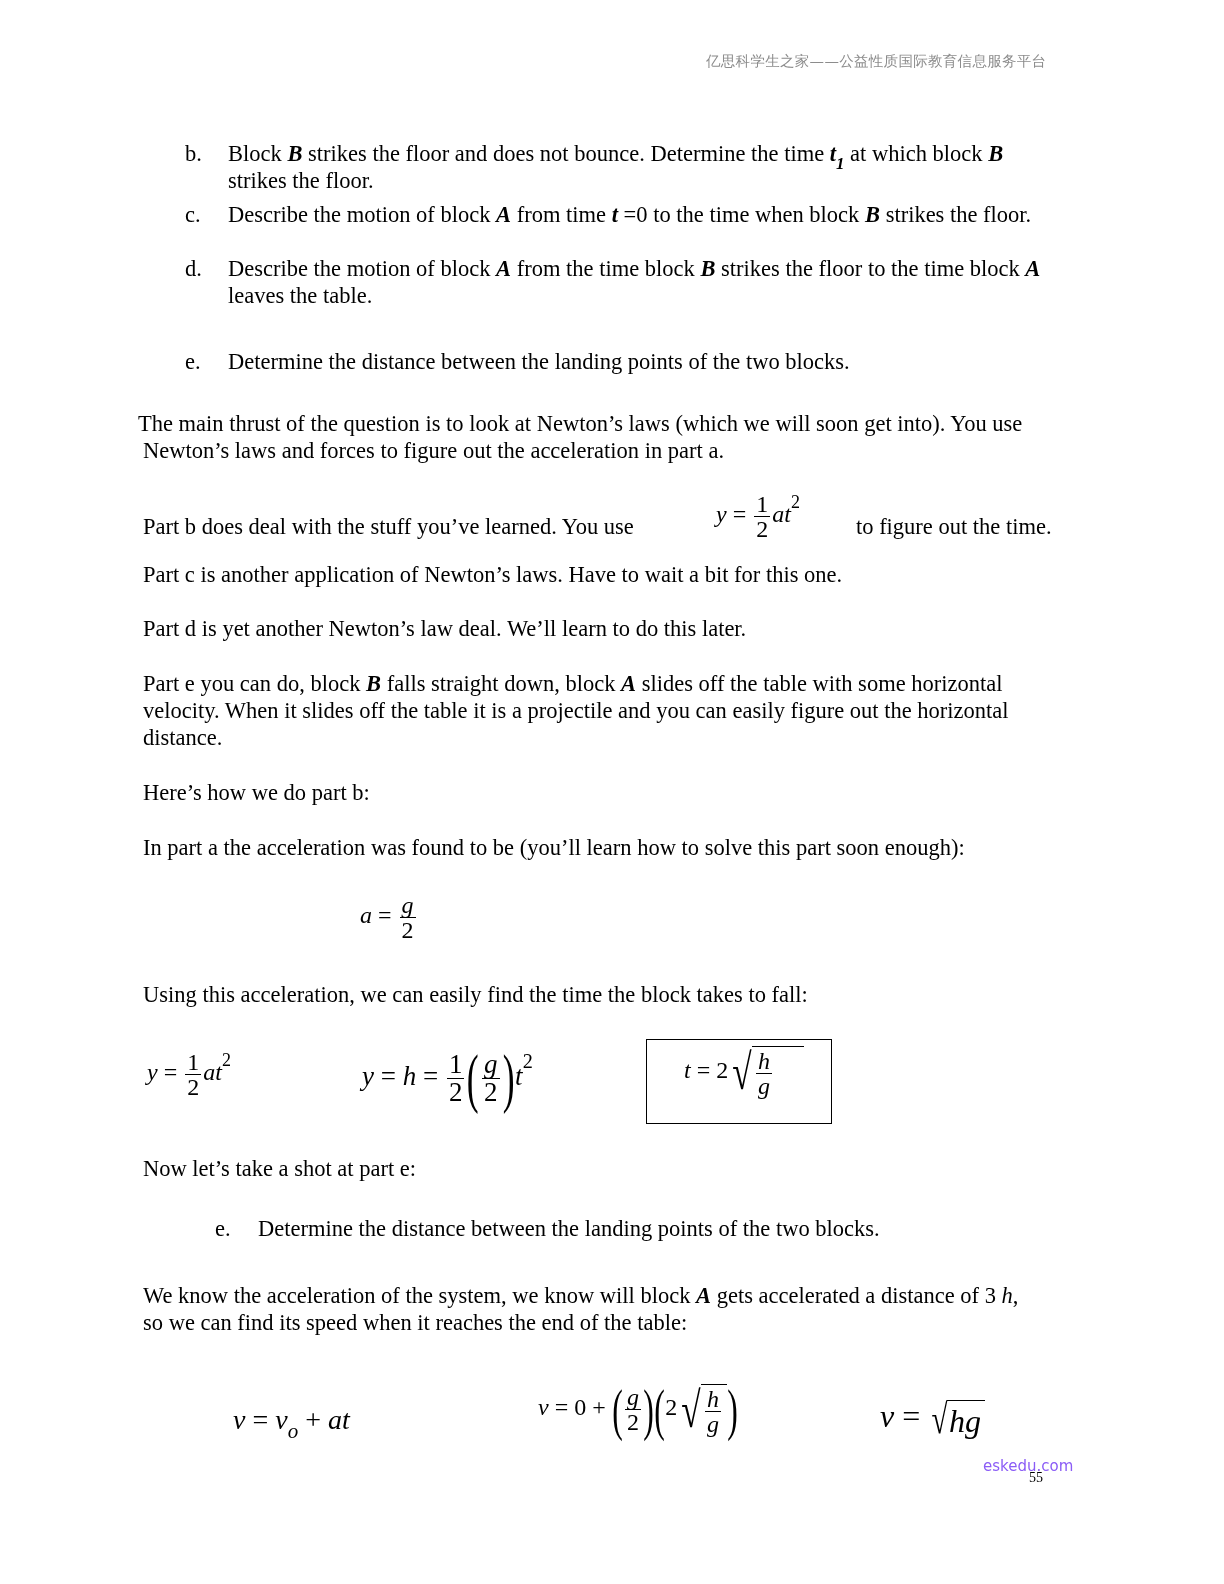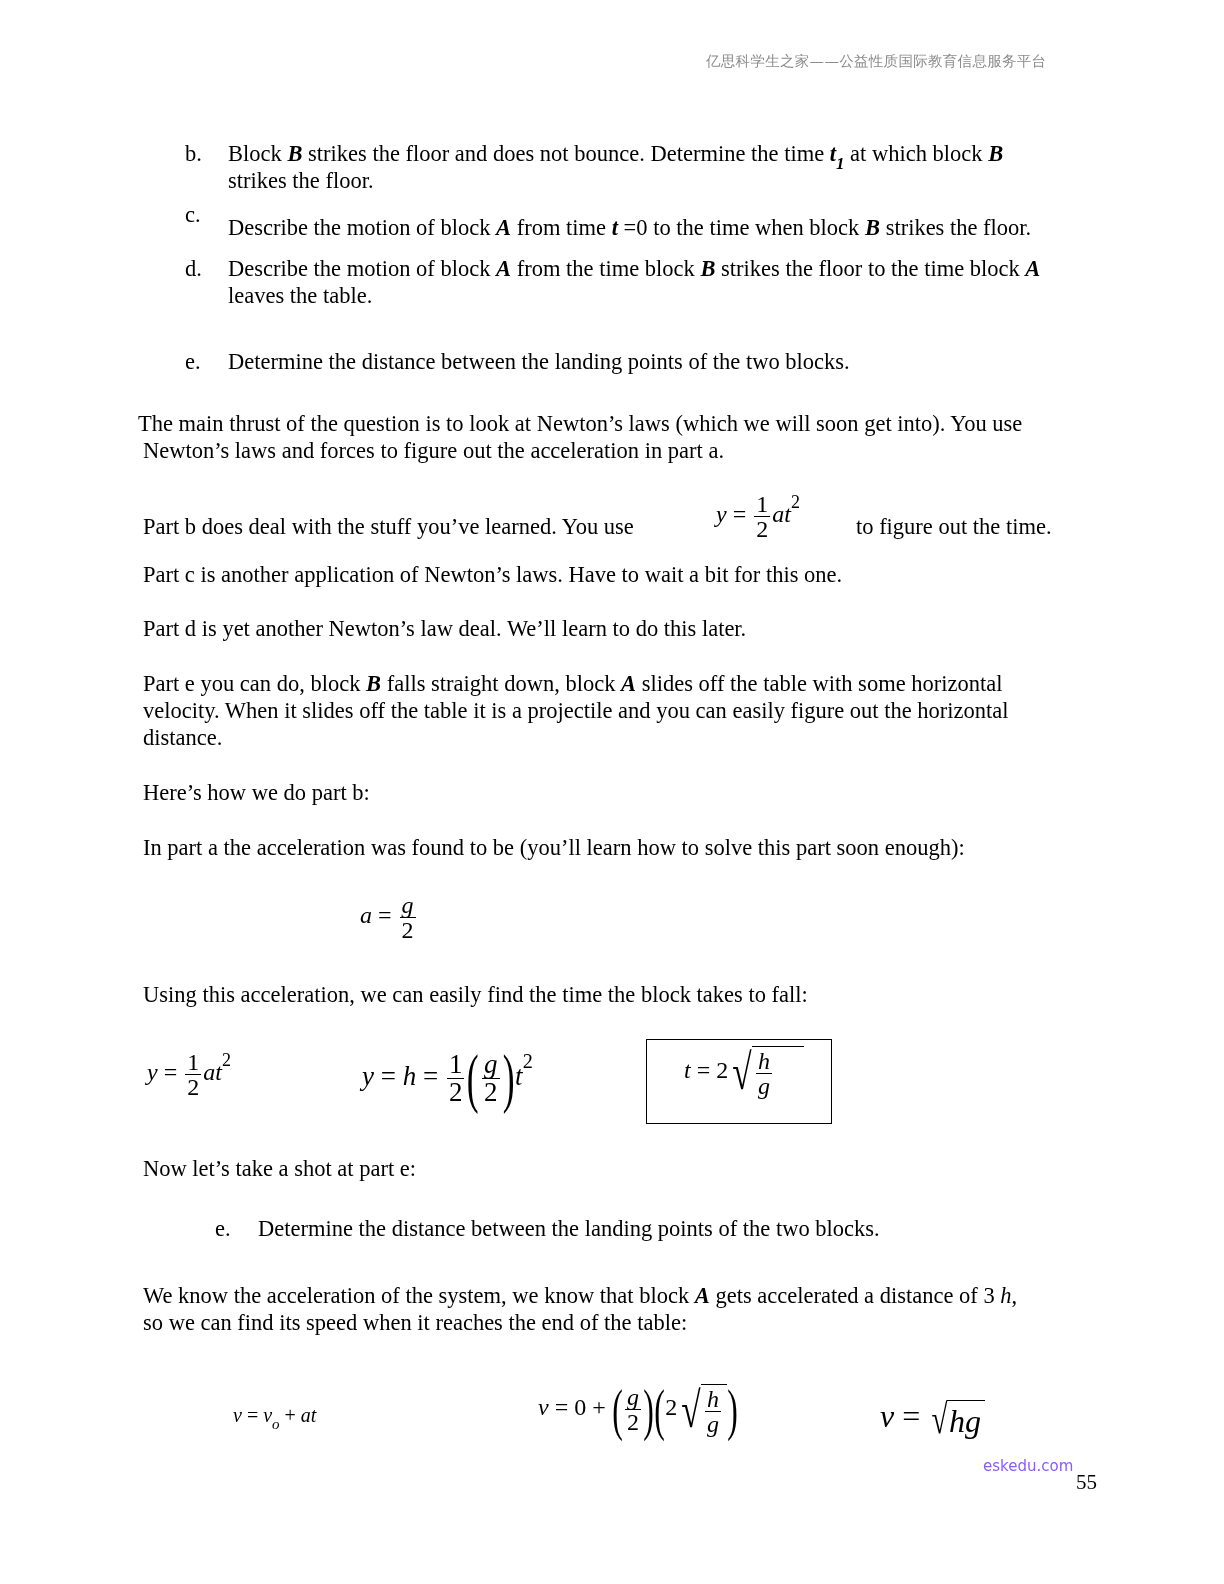--- a/index.html
+++ b/index.html
@@ -38,7 +38,7 @@
 
 <div>
   <span class="abs line" style="left:185px; top:201px;">c.</span>
-  <span class="abs line" style="left:228px; top:214px;"><span>Describe the motion of block </span><span class="bi">A</span><span> from time </span><span class="bi">t</span><span> =0 to the time when block </span><span class="bi">B</span><span> strikes the floor.</span></span>
+  <span class="abs line" style="left:228px; top:201px;"><span>Describe the motion of block </span><span class="bi">A</span><span> from time </span><span class="bi">t</span><span> =0 to the time when block </span><span class="bi">B</span><span> strikes the floor.</span></span>
 </div>
 
 <div>

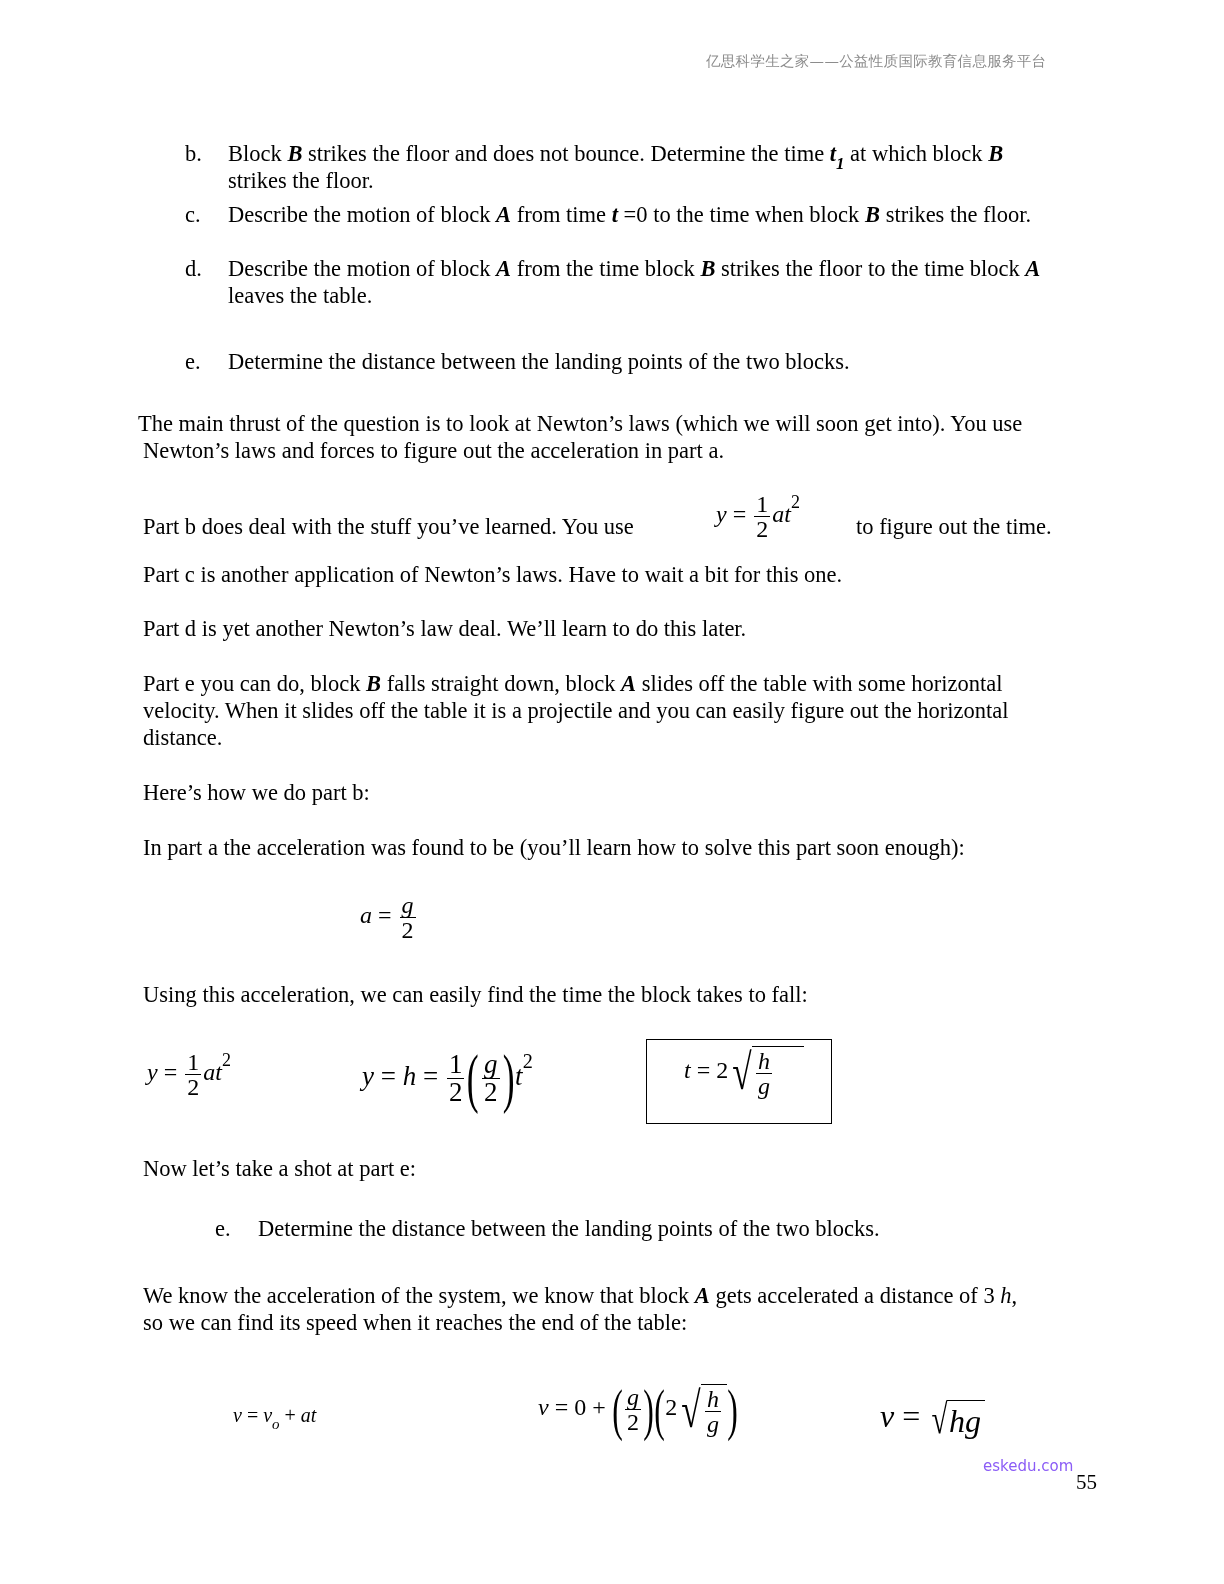--- a/index.html
+++ b/index.html
@@ -95,7 +95,7 @@
 <span class="abs line" style="left:215px; top:1215px;">e.</span>
 <span class="abs line" style="left:258px; top:1215px;">Determine the distance between the landing points of the two blocks.</span>
 
-<span class="abs line" style="left:143px; top:1282px;"><span>We know the acceleration of the system, we know that block </span><span class="bi">A</span><span> gets accelerated a distance of  3 </span><span class="it">h</span><span>,</span></span>
+<span class="abs line" style="left:143px; top:1282px;"><span>We know the acceleration of the system, we know will block </span><span class="bi">A</span><span> gets accelerated a distance of  3 </span><span class="it">h</span><span>,</span></span>
 <span class="abs line" style="left:143px; top:1309px;">so we can find its speed when it reaches the end of the table:</span>
 
 <div class="math" style="left:233px; top:1404px; font-size:20px;">

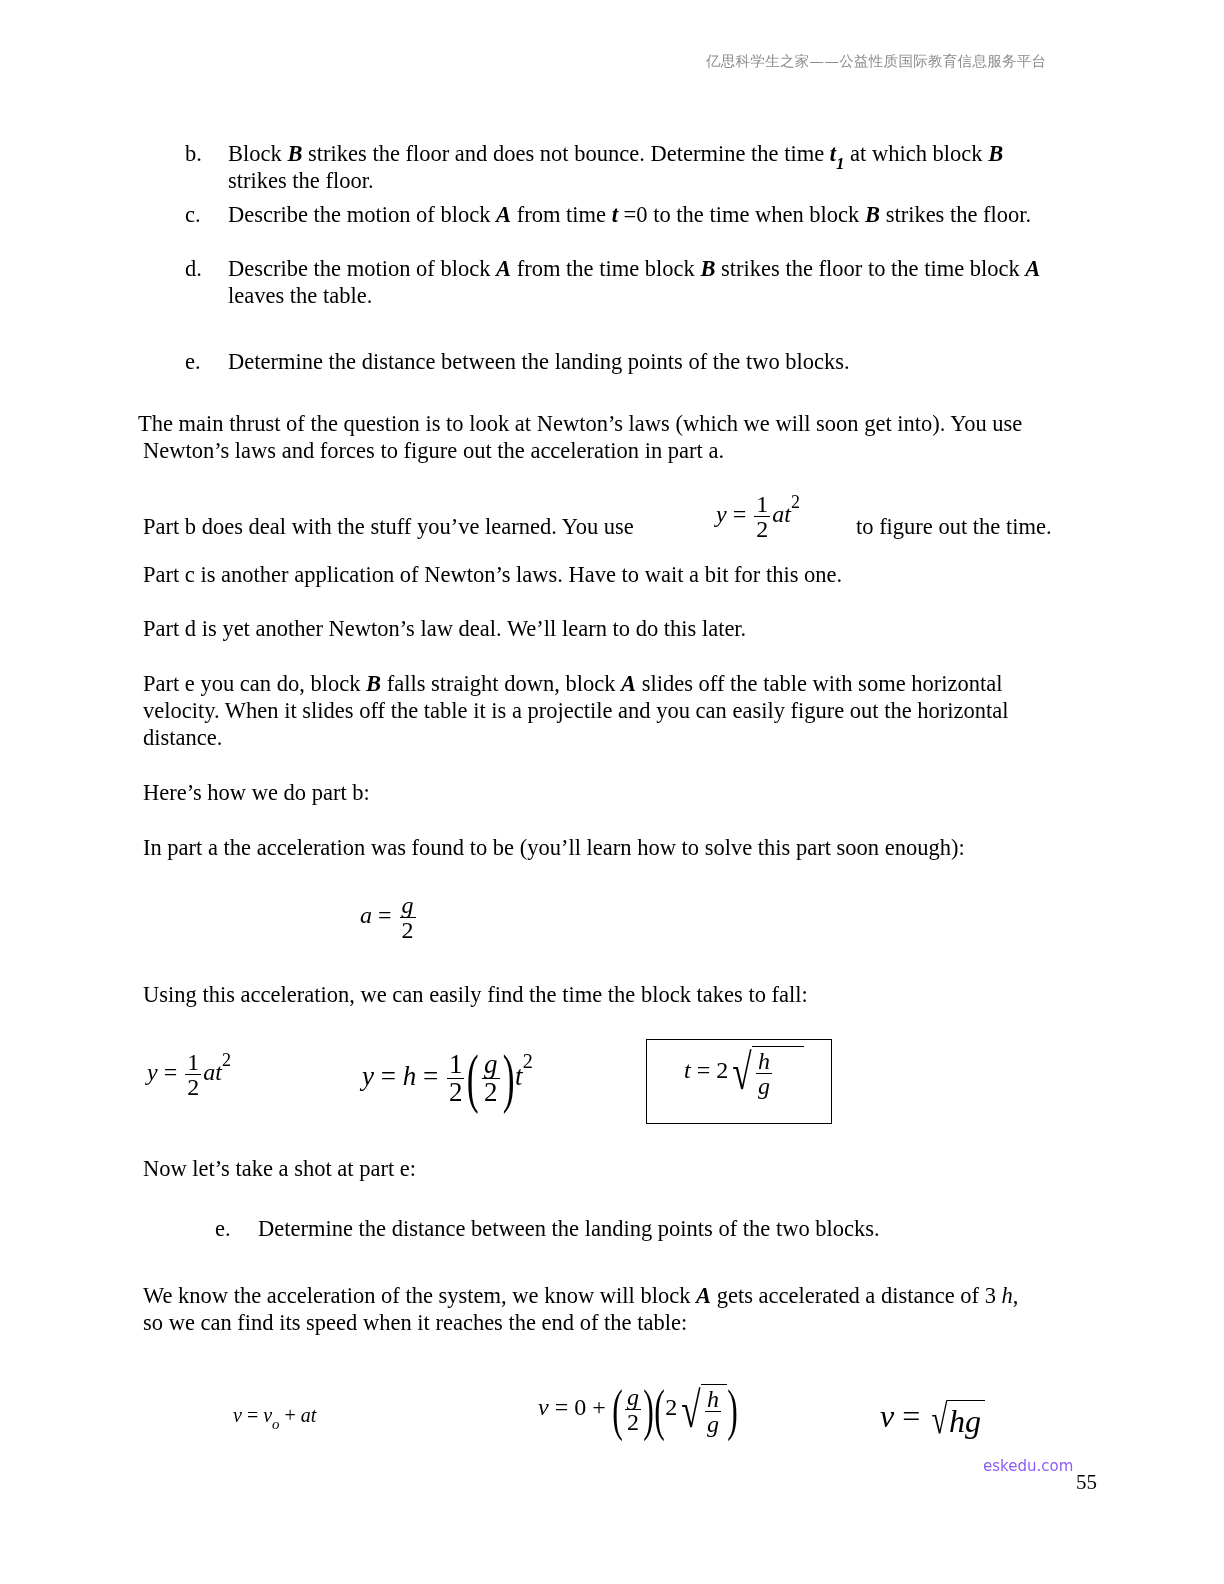--- a/index.html
+++ b/index.html
@@ -98,7 +98,7 @@
 <span class="abs line" style="left:143px; top:1282px;"><span>We know the acceleration of the system, we know will block </span><span class="bi">A</span><span> gets accelerated a distance of  3 </span><span class="it">h</span><span>,</span></span>
 <span class="abs line" style="left:143px; top:1309px;">so we can find its speed when it reaches the end of the table:</span>
 
-<div class="math" style="left:233px; top:1404px; font-size:20px;">
+<div class="math" style="left:233px; top:1404px; font-size:28px;">
   <span class="mi">v</span><span> = </span><span class="mi">v</span><span class="sub mi">o</span><span> + </span><span class="mi">at</span>
 </div>
 

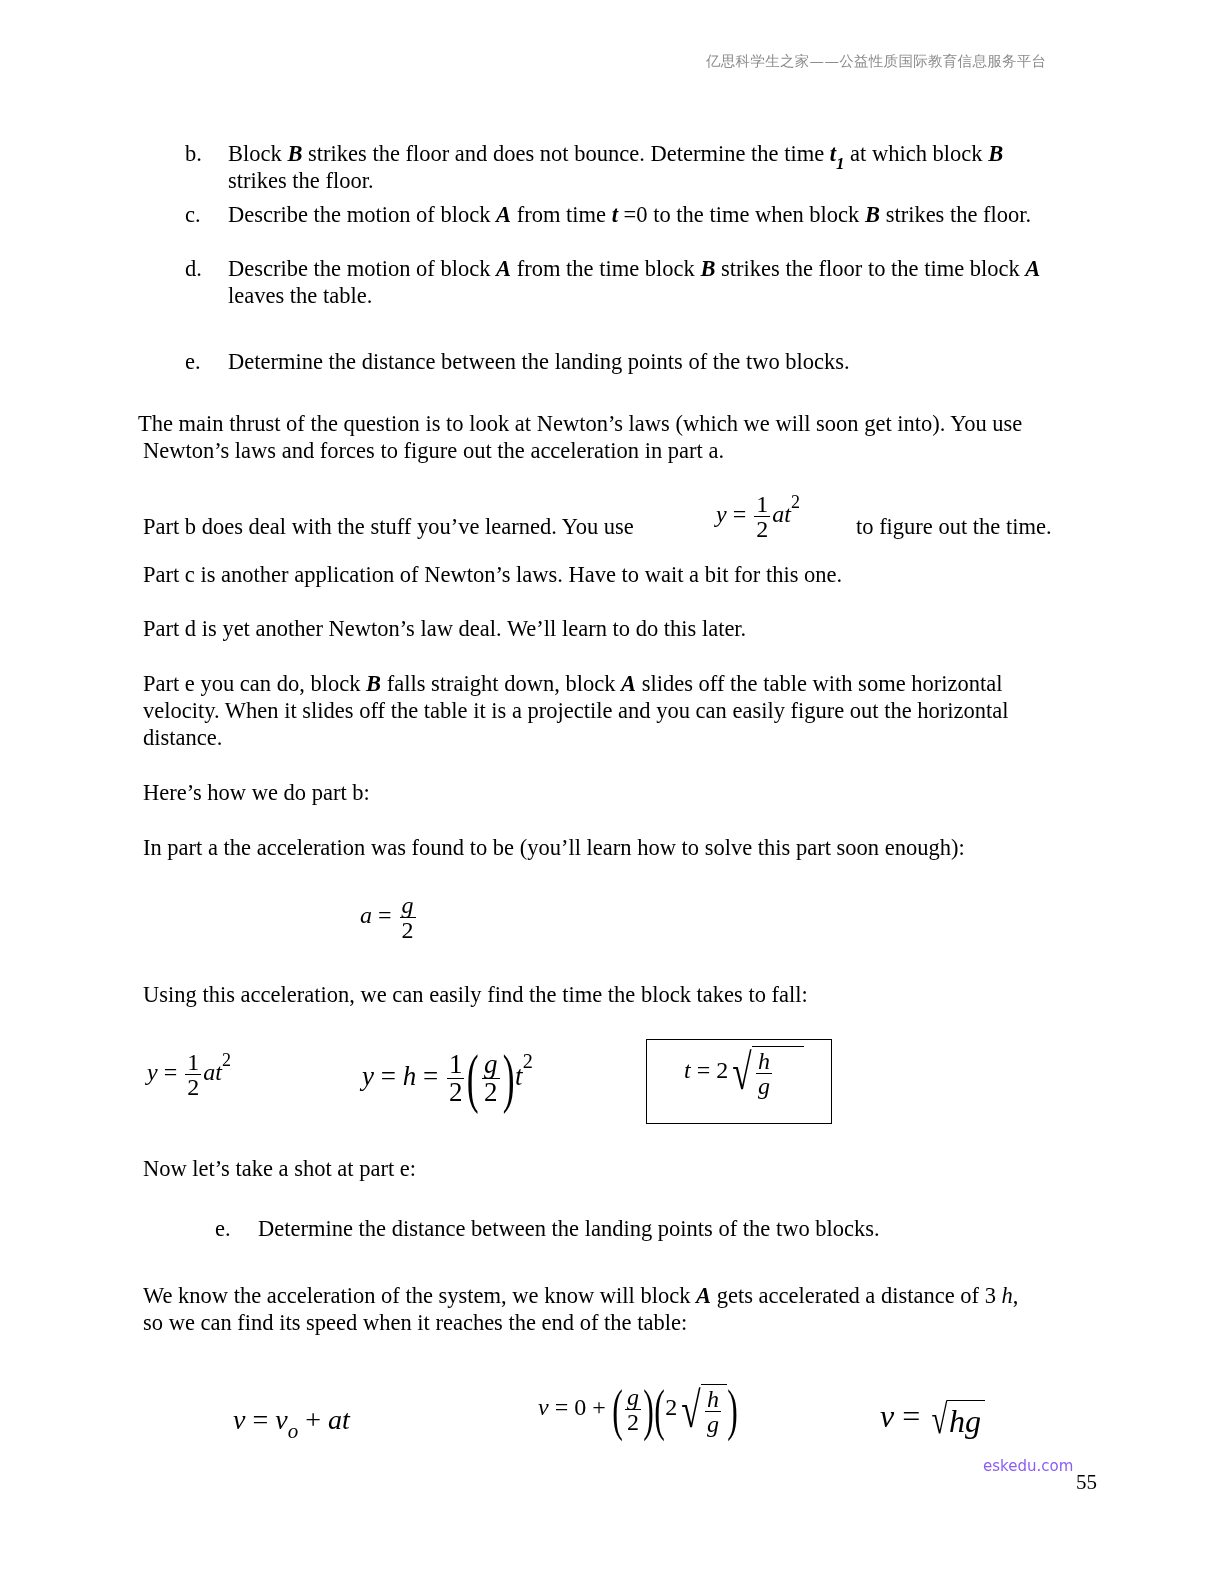--- a/index.html
+++ b/index.html
@@ -23,7 +23,7 @@
   .sqrt .body { display: inline-block; vertical-align: middle; border-top: 1.4px solid #000; padding: 2px 4px 0 2px; }
   .boxed { position: absolute; left: 646px; top: 1039px; width: 186px; height: 85px; border: 1.6px solid #000; box-sizing: border-box; }
   .watermark { position: absolute; left: 983px; top: 1457px; font-family: "DejaVu Sans", sans-serif; font-size: 15px; color: #8b5cf6; }
-  .pagenum { position: absolute; left: 1076px; top: 1470px; font-size: 21px; }
+  .pagenum { position: absolute; left: 1029px; top: 1470px; font-size: 14px; }
 </style>
 </head>
 <body>

